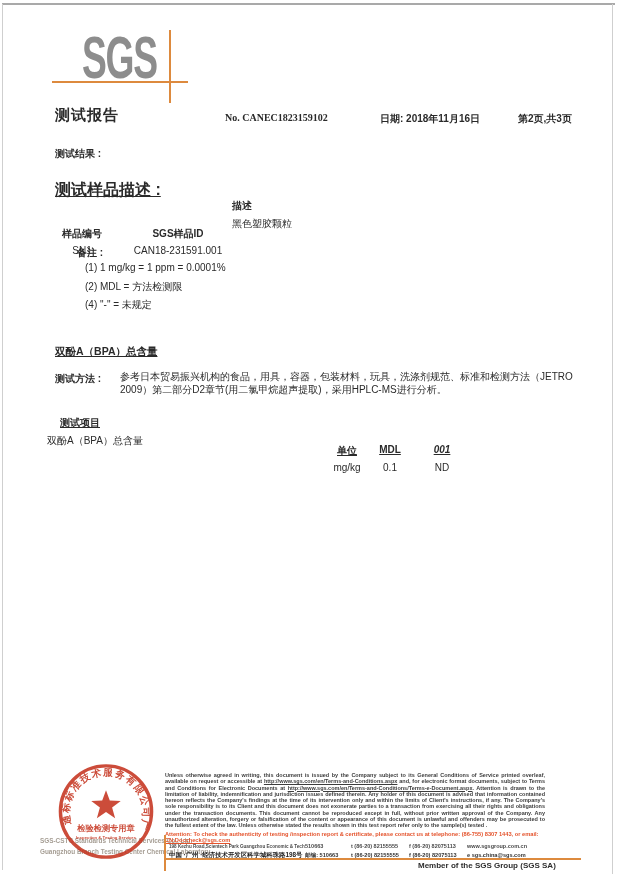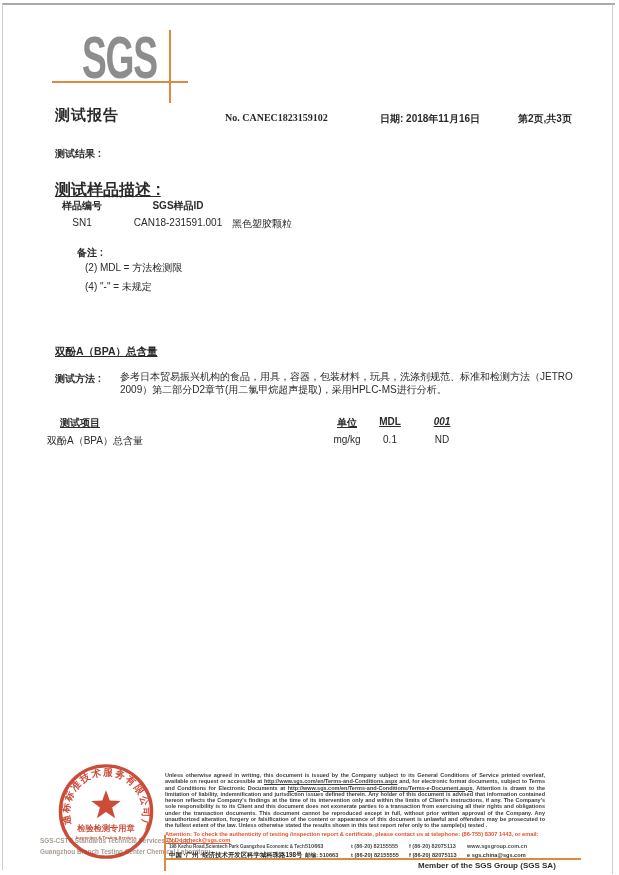--- a/index.html
+++ b/index.html
@@ -102,6 +102,7 @@
 
   <div class="cell sample-h col-sn c-center bold">样品编号</div>
   <div class="cell sample-h col-id c-center bold">SGS样品ID</div>
+  <div class="cell sample-h col-desc bold">描述</div>
   <div class="cell sample-r col-sn c-center">SN1</div>
   <div class="cell sample-r col-id c-center">CAN18-231591.001</div>
   <div class="cell sample-r col-desc">黑色塑胶颗粒</div>

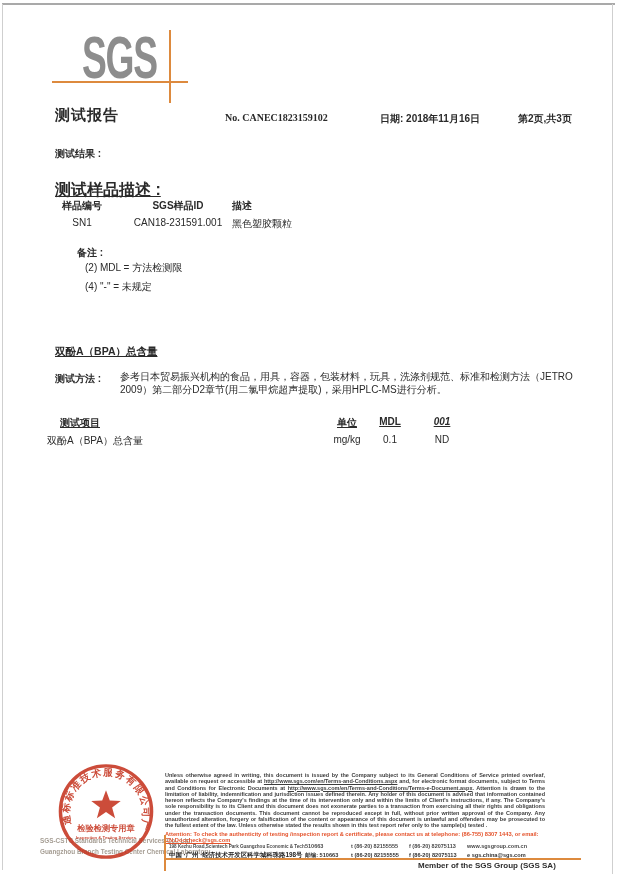--- a/index.html
+++ b/index.html
@@ -29,7 +29,7 @@
   .sample-heading { left:55px; top:180px; font-size:16px; font-weight:bold; text-decoration:underline; }
 
   .cell { position:absolute; font-size:10px; }
-  .c-center { text-align:center; }
+  .c-center { text-align:center;margin-top:28px; }
   .bold { font-weight:bold; }
   .sample-h { top:199px; }
   .sample-r { top:217px; }

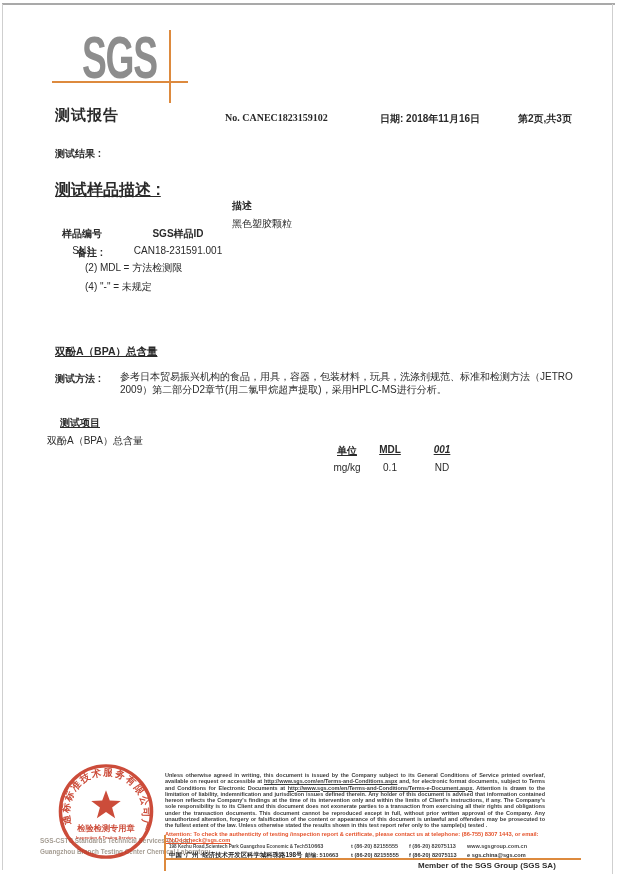--- a/index.html
+++ b/index.html
@@ -109,6 +109,7 @@
 
   <div class="abs notes-label">备注 :</div>
   <div class="abs notes">
+    <div>(1) 1 mg/kg = 1 ppm = 0.0001%</div>
     <div>(2) MDL = 方法检测限</div>
     <div>(4) "-" = 未规定</div>
   </div>

